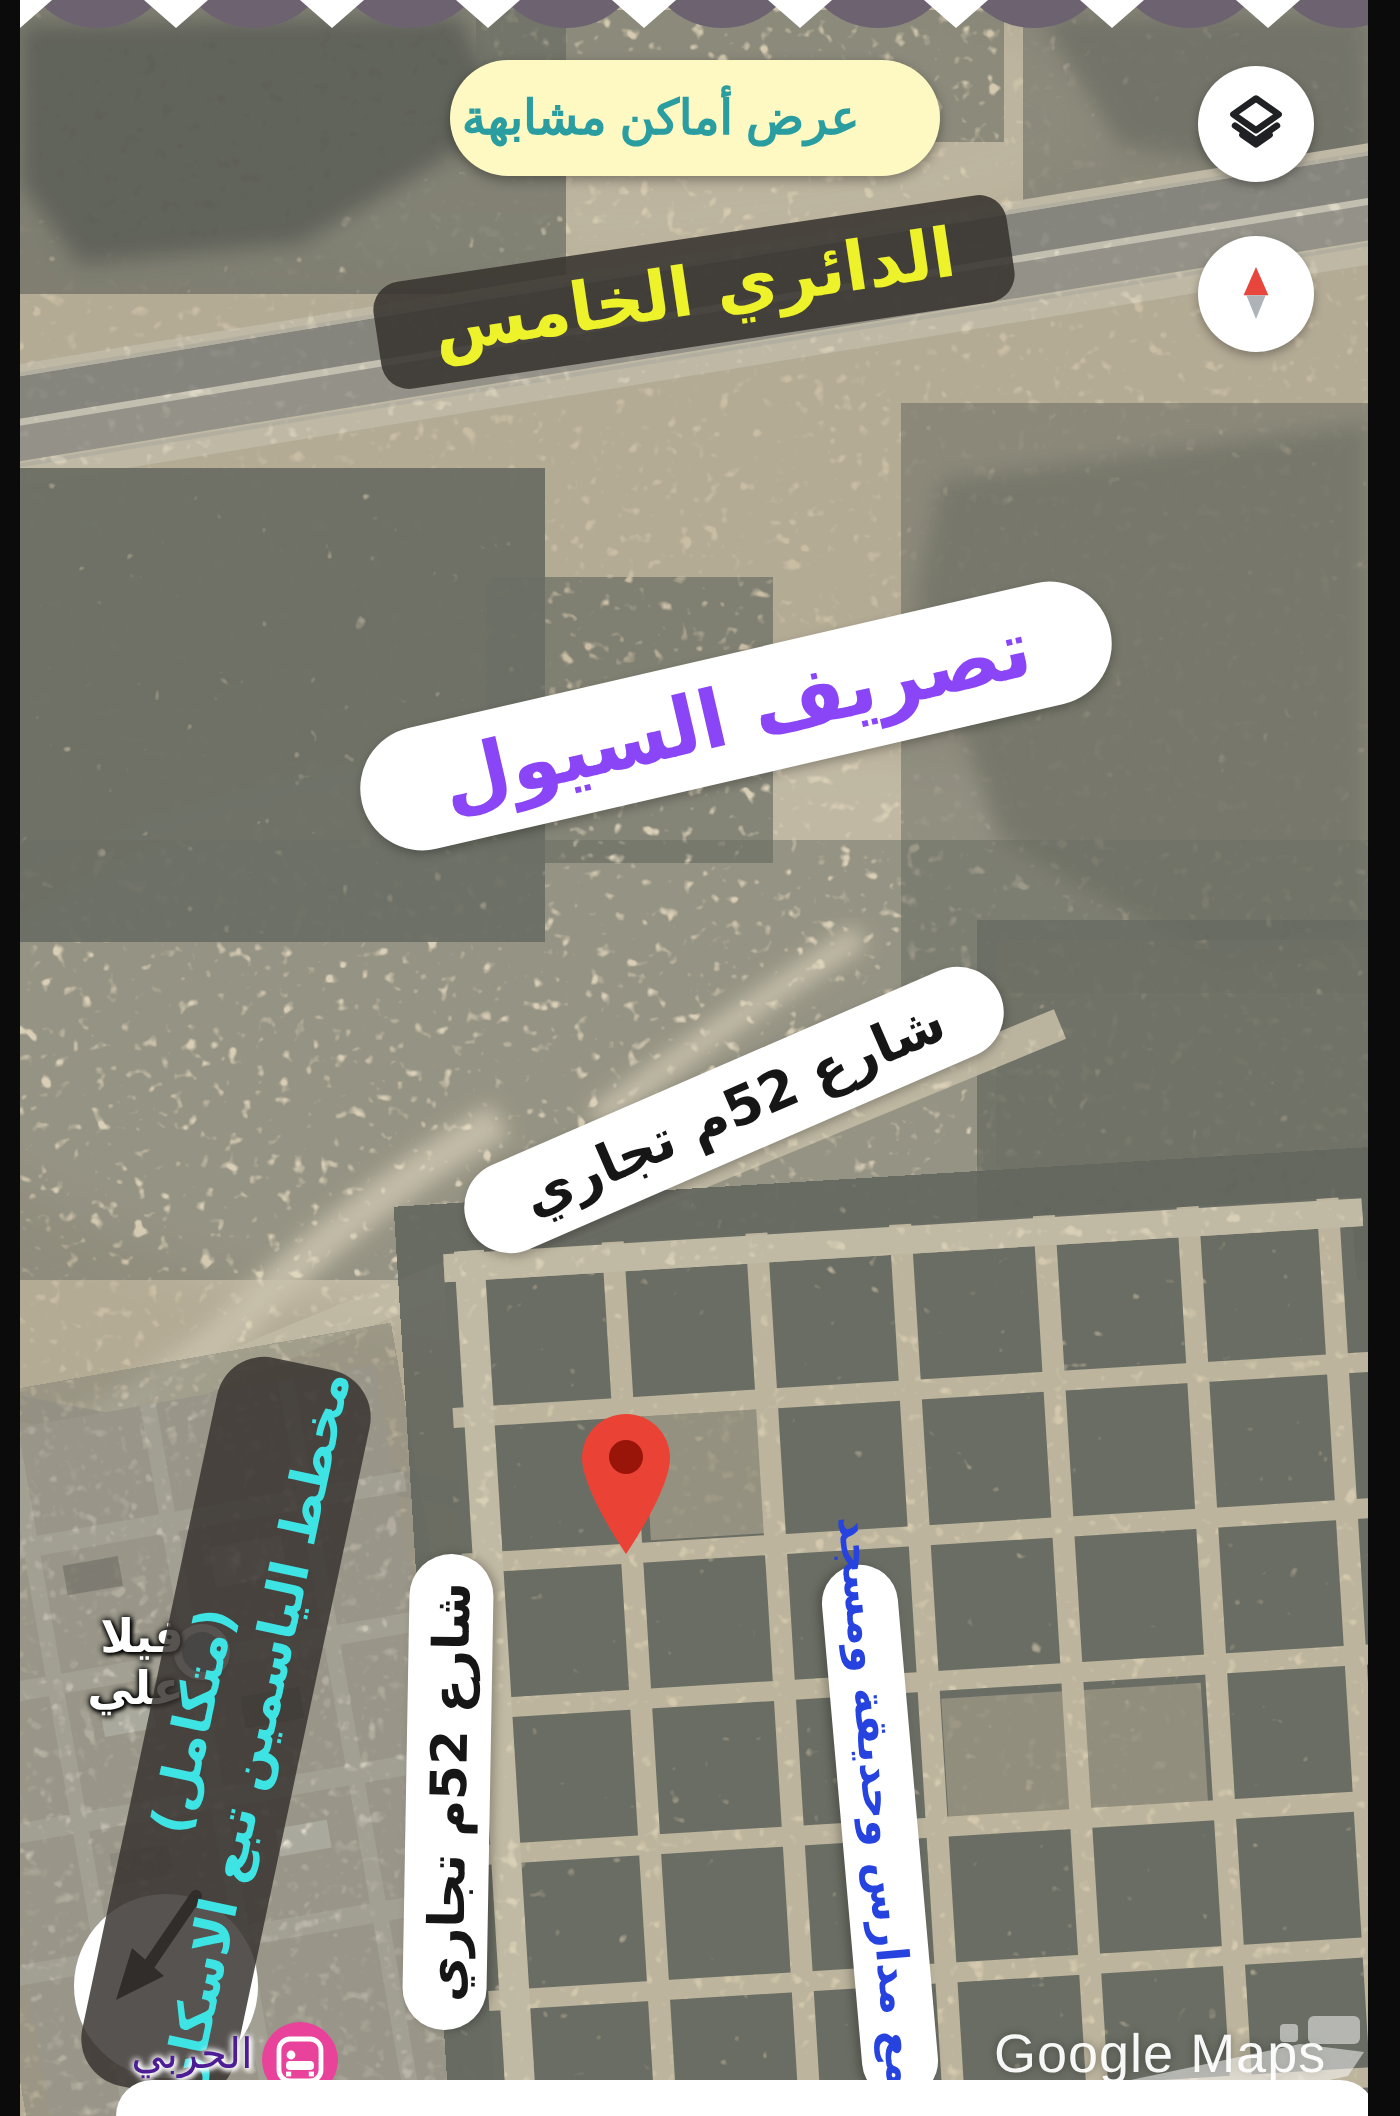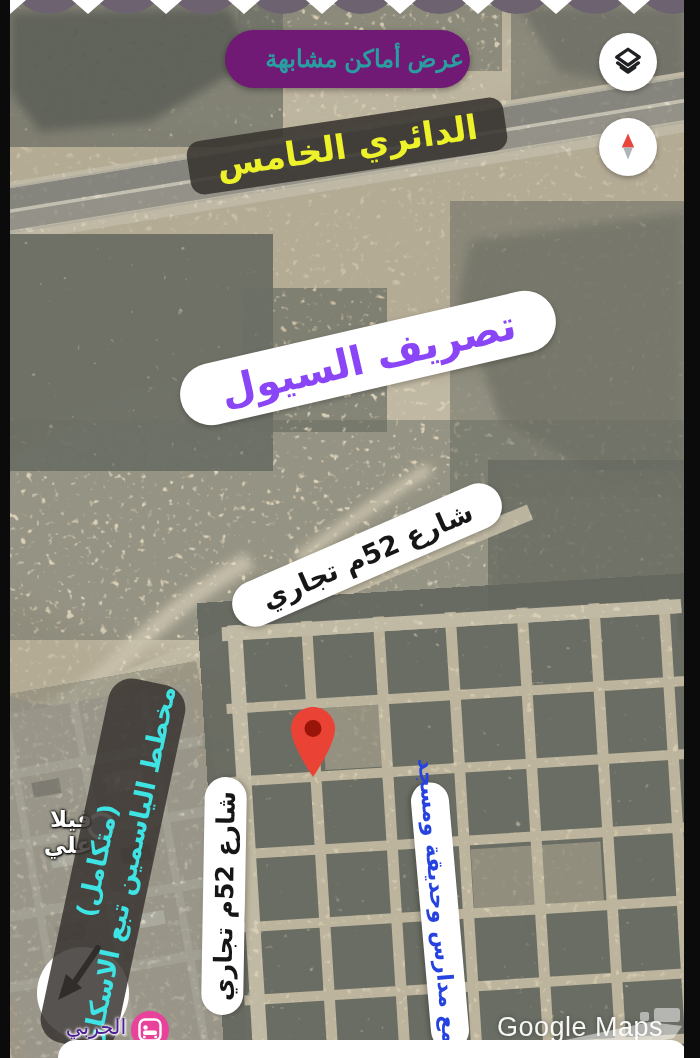--- a/index.html
+++ b/index.html
@@ -13,8 +13,8 @@
   
   .scallop{position:absolute;left:10px;top:0;width:674px;height:16px;z-index:35;}
   
-  .pill{position:absolute;left:225px;top:30px;width:245px;height:58px;background:#701a75;
-        border:none;border-radius:29px;display:flex;align-items:center;justify-content:flex-end;
+  .pill{position:absolute;left:225px;top:30px;width:245px;height:58px;background:#fef9c3;
+        border:none;border-radius:29px;display:flex;align-items:center;justify-content:flex-start;
         box-shadow:0 2px 6px rgba(0,0,0,.35);z-index:30;cursor:pointer;}
   .pill span{color:#2a9da0;font-size:24px;font-weight:bold;}
   

